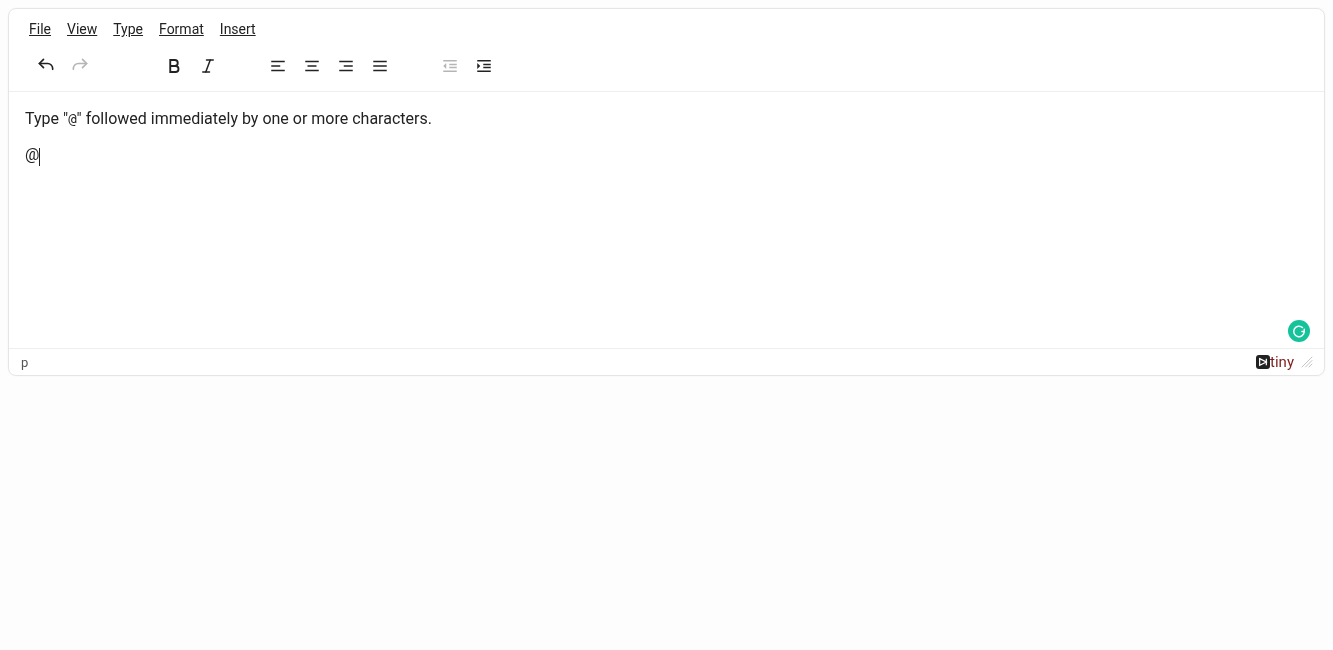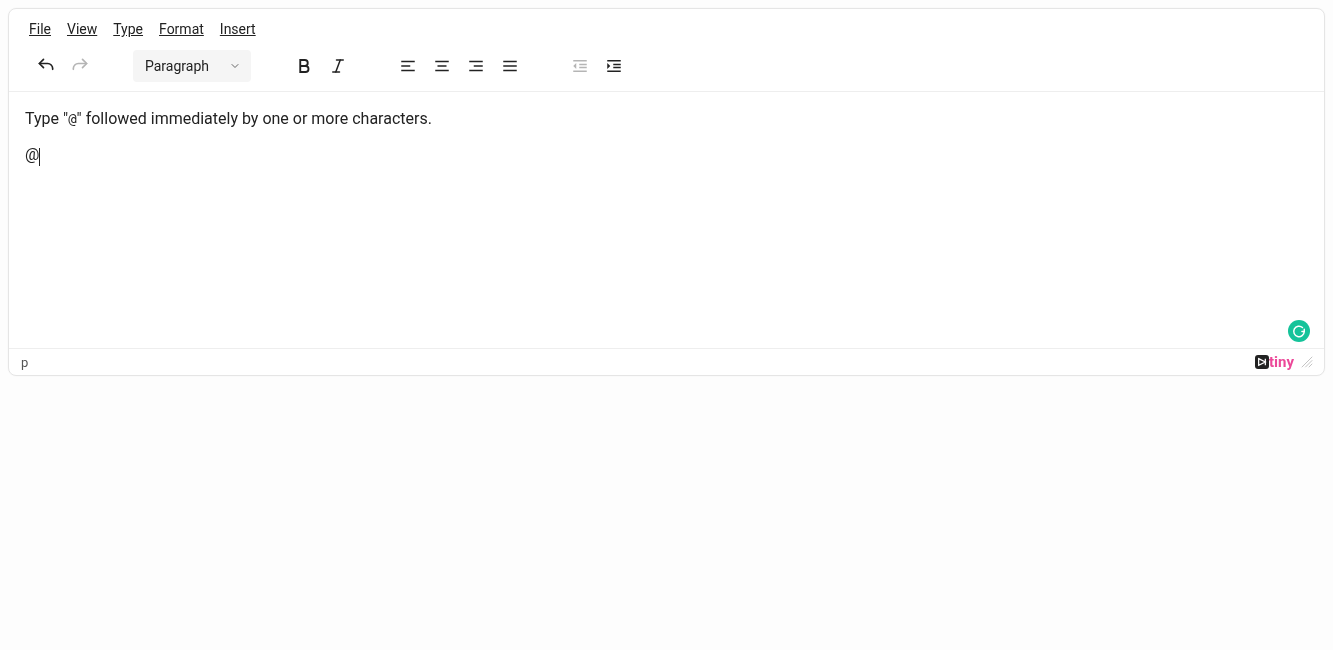--- a/index.html
+++ b/index.html
@@ -178,14 +178,6 @@
 
     <div class="tool-sep"></div>
 
-    <div class="block-select">
-      <span>Paragraph</span>
-      <span class="chev">
-        <svg width="12" height="12" viewBox="0 0 24 24" fill="none" stroke="currentColor" stroke-width="2" stroke-linecap="round" stroke-linejoin="round">
-            <polyline points="6 9 12 15 18 9"></polyline>
-          </svg>
-      </span>
-    </div>
 
     <div class="tool-sep"></div>
 

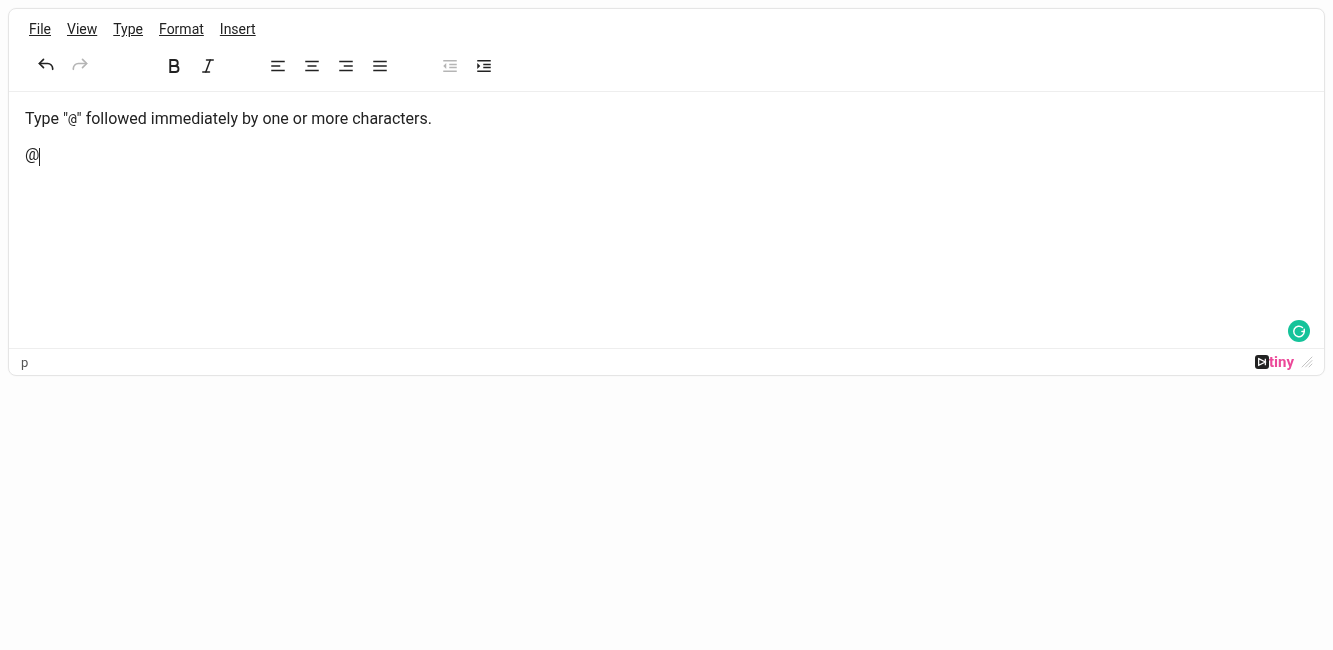--- a/index.html
+++ b/index.html
@@ -128,9 +128,9 @@
   .tiny-logo {
     display: flex;
     align-items: center;
-    font-weight: 700;
+    font-weight: 400;
     font-size: 15px;
-    color: #ec4899;
+    color: #7f1d1d;
   }
   .tiny-mark {
     width: 14px;

